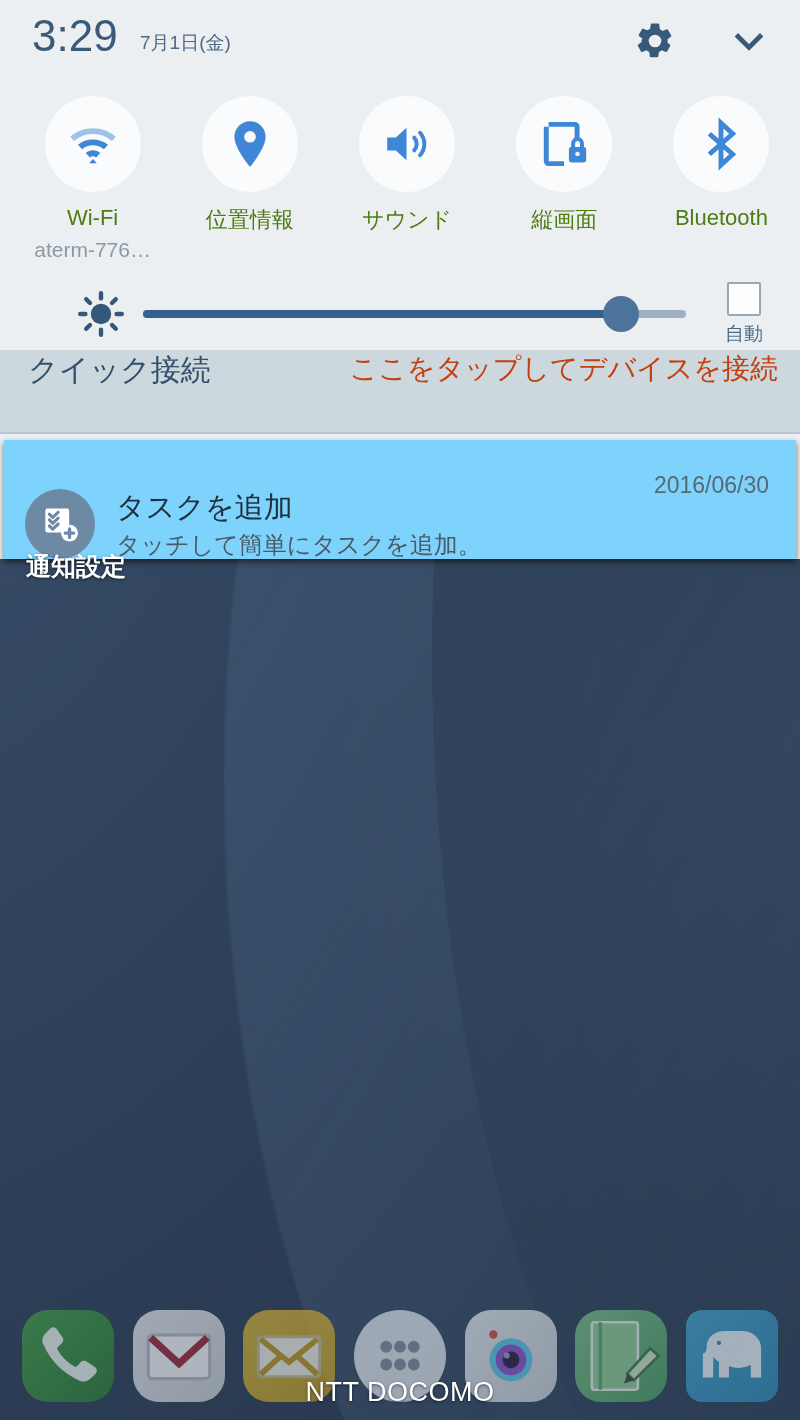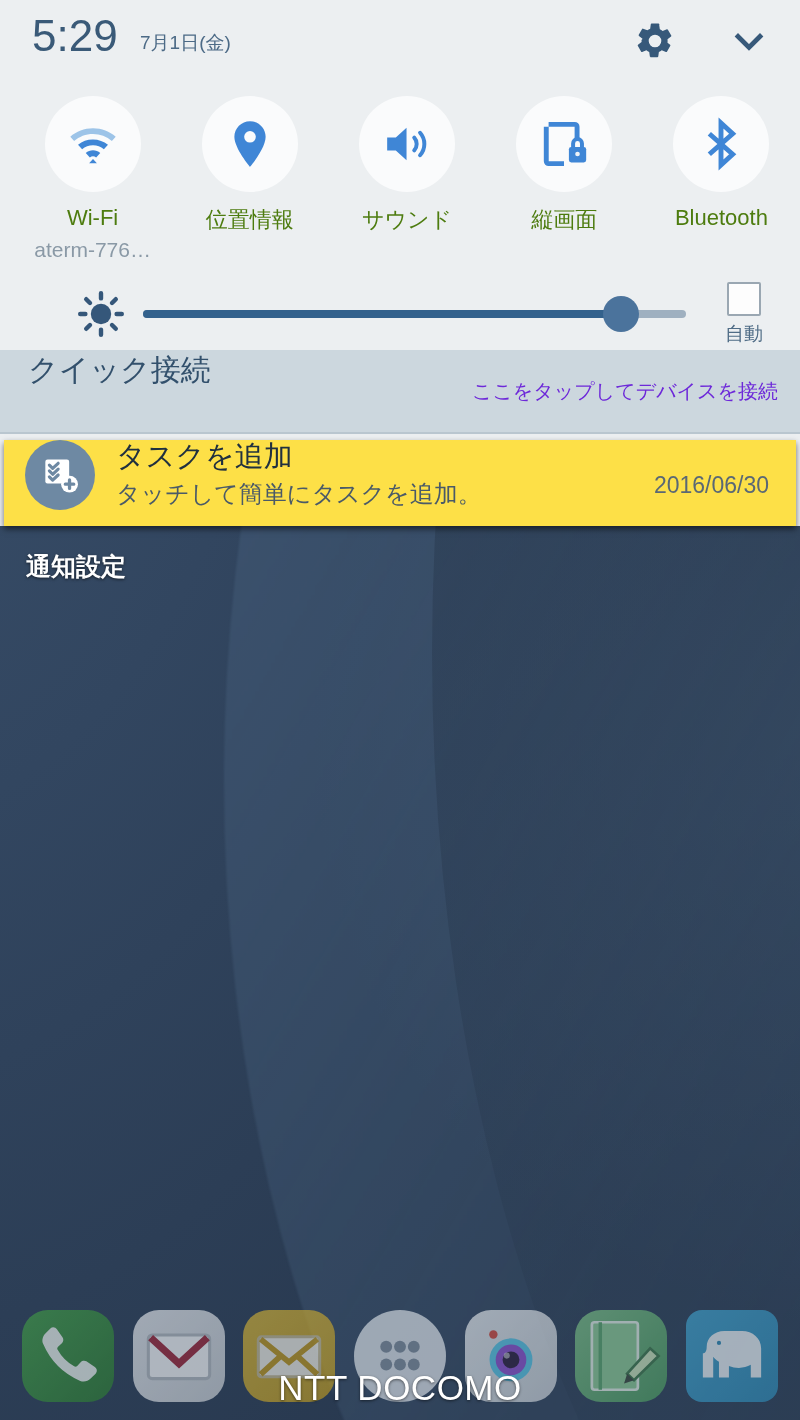--- a/index.html
+++ b/index.html
@@ -334,7 +334,7 @@
   <div class="panel">
 
     <div class="panel-header">
-      <div class="clock">5:29</div>
+      <div class="clock">3:29</div>
       <div class="date">7月1日(金)</div>
       <div class="hdr-icons">
         <div class="icon-btn">

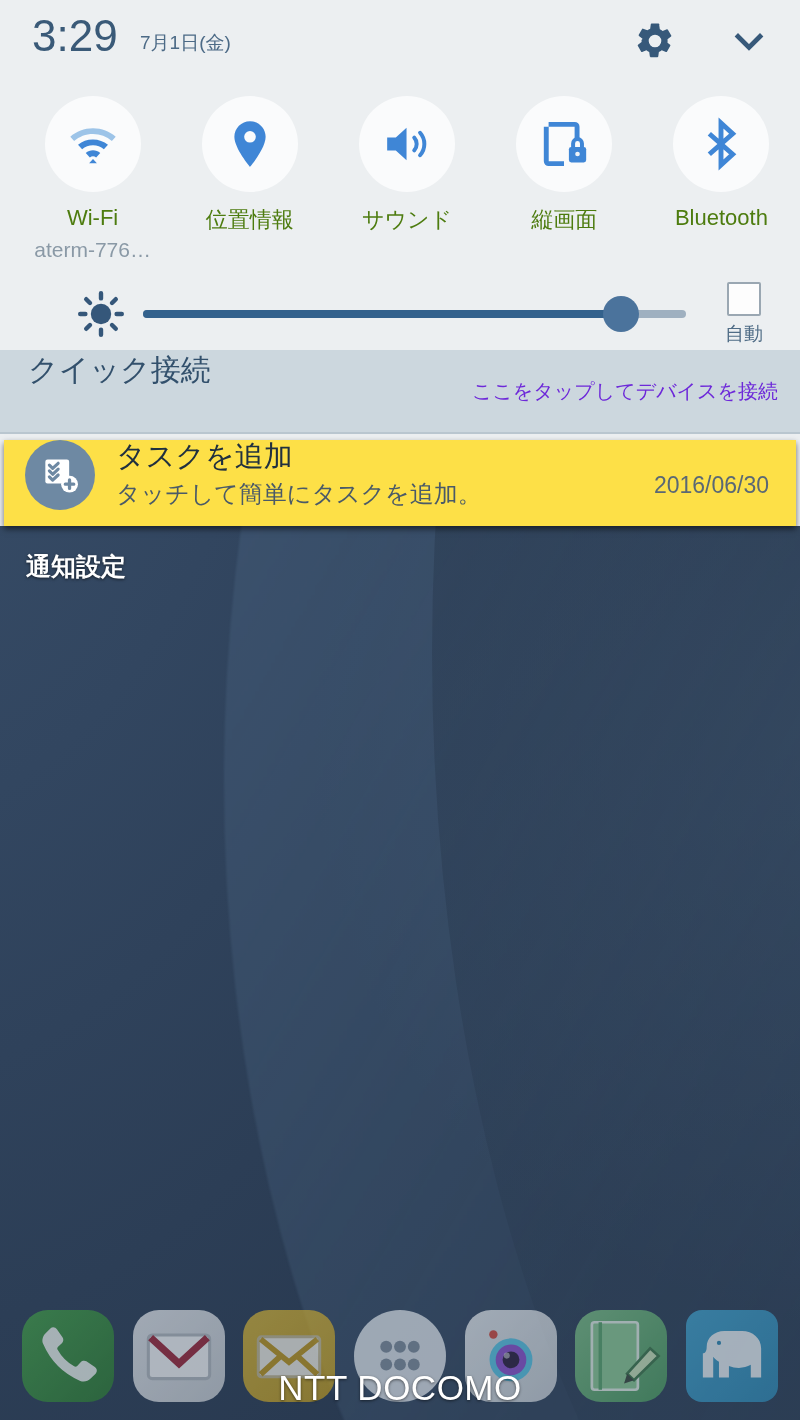--- a/index.html
+++ b/index.html
@@ -213,9 +213,8 @@
     color: #32506c;
   }
   .qc-hint {
-    font-size: 20px;
-    color: #6d28d9;
-    margin-top: 28px;
+    font-size: 28px;
+    color: #c2410c;
   }
 
   

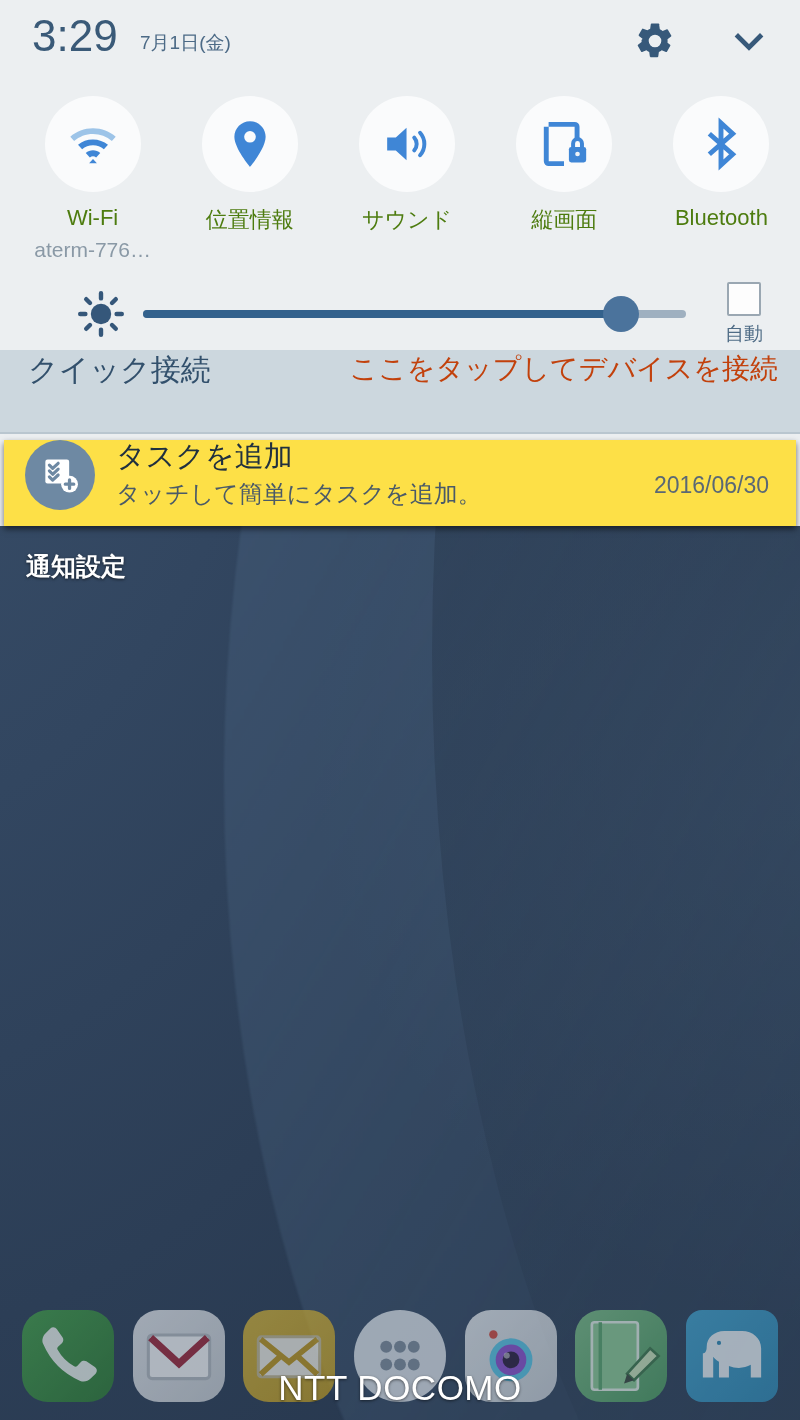--- a/index.html
+++ b/index.html
@@ -225,10 +225,10 @@
   }
   .notif-card {
     position: relative;
-    background: #fde047;
-    height: 86px;
-    display: flex;
-    align-items: flex-start;
+    background: #7dd3fc;
+    height: 119px;
+    display: flex;
+    align-items: flex-end;
     box-shadow: 0 3px 6px rgba(0,0,0,0.55);
     cursor: pointer;
   }

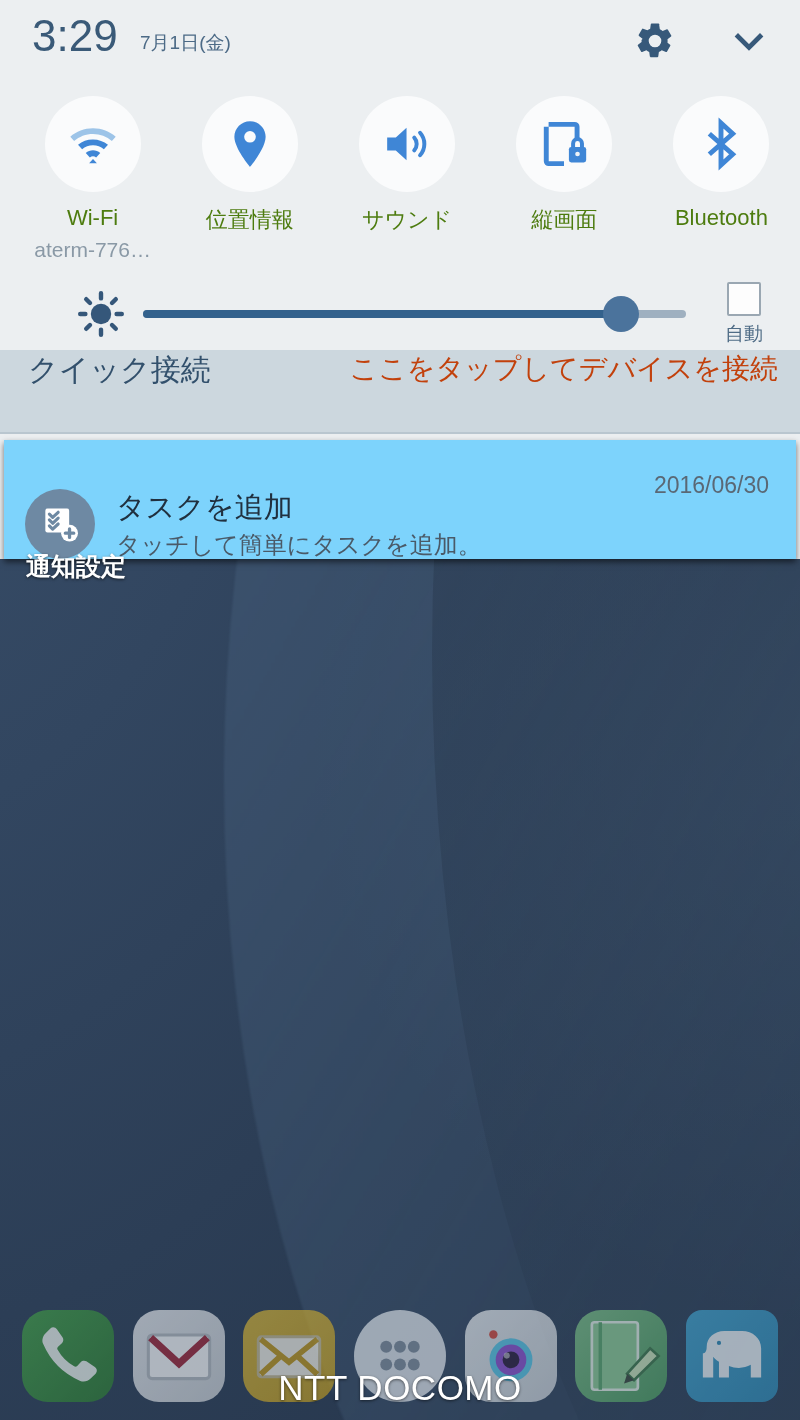--- a/index.html
+++ b/index.html
@@ -314,7 +314,7 @@
     bottom: 12px;
     text-align: center;
     color: #ffffff;
-    font-size: 35px;
+    font-size: 27px;
     letter-spacing: 0.5px;
     text-shadow: 0 1px 3px rgba(0,0,0,0.55);
     pointer-events: none;

